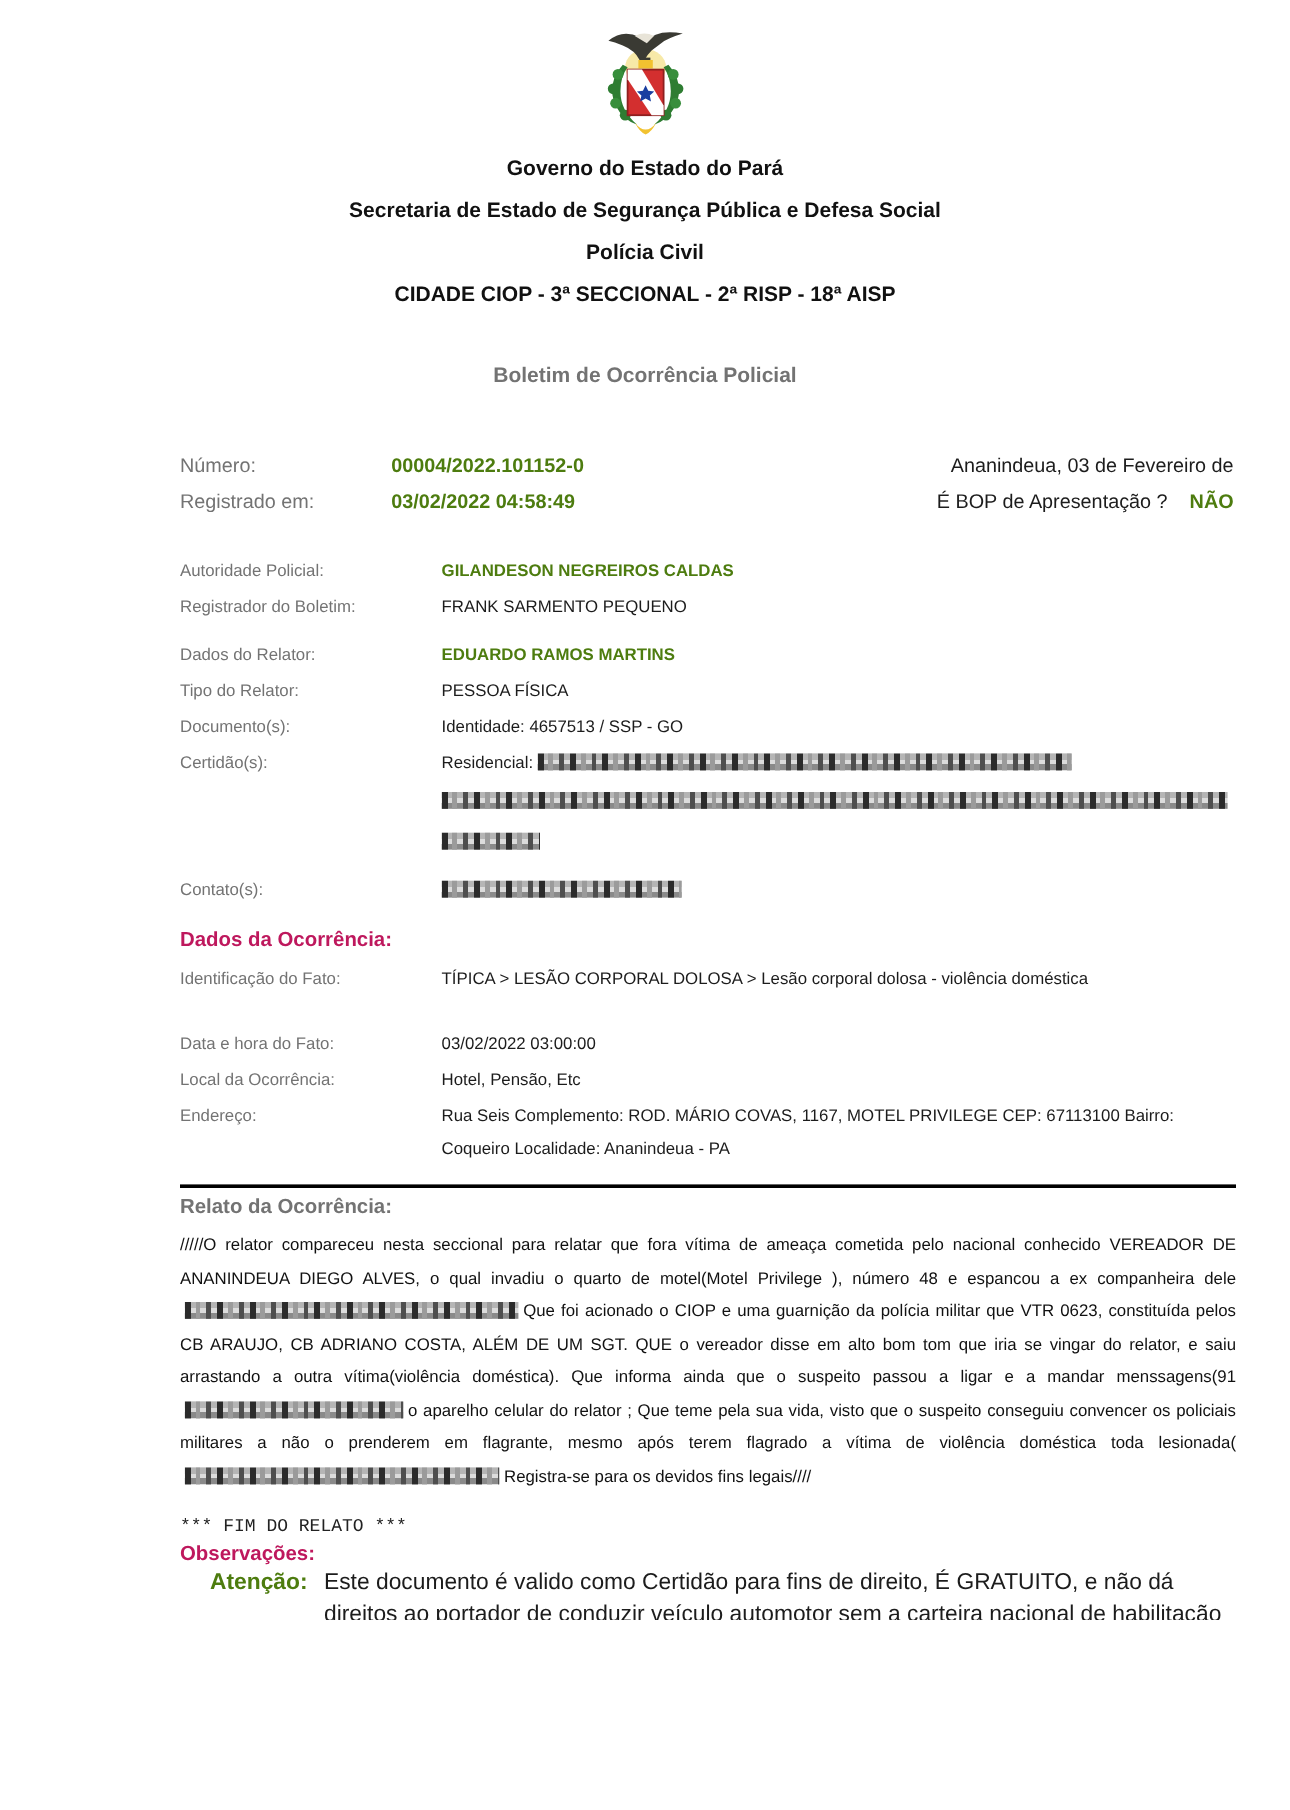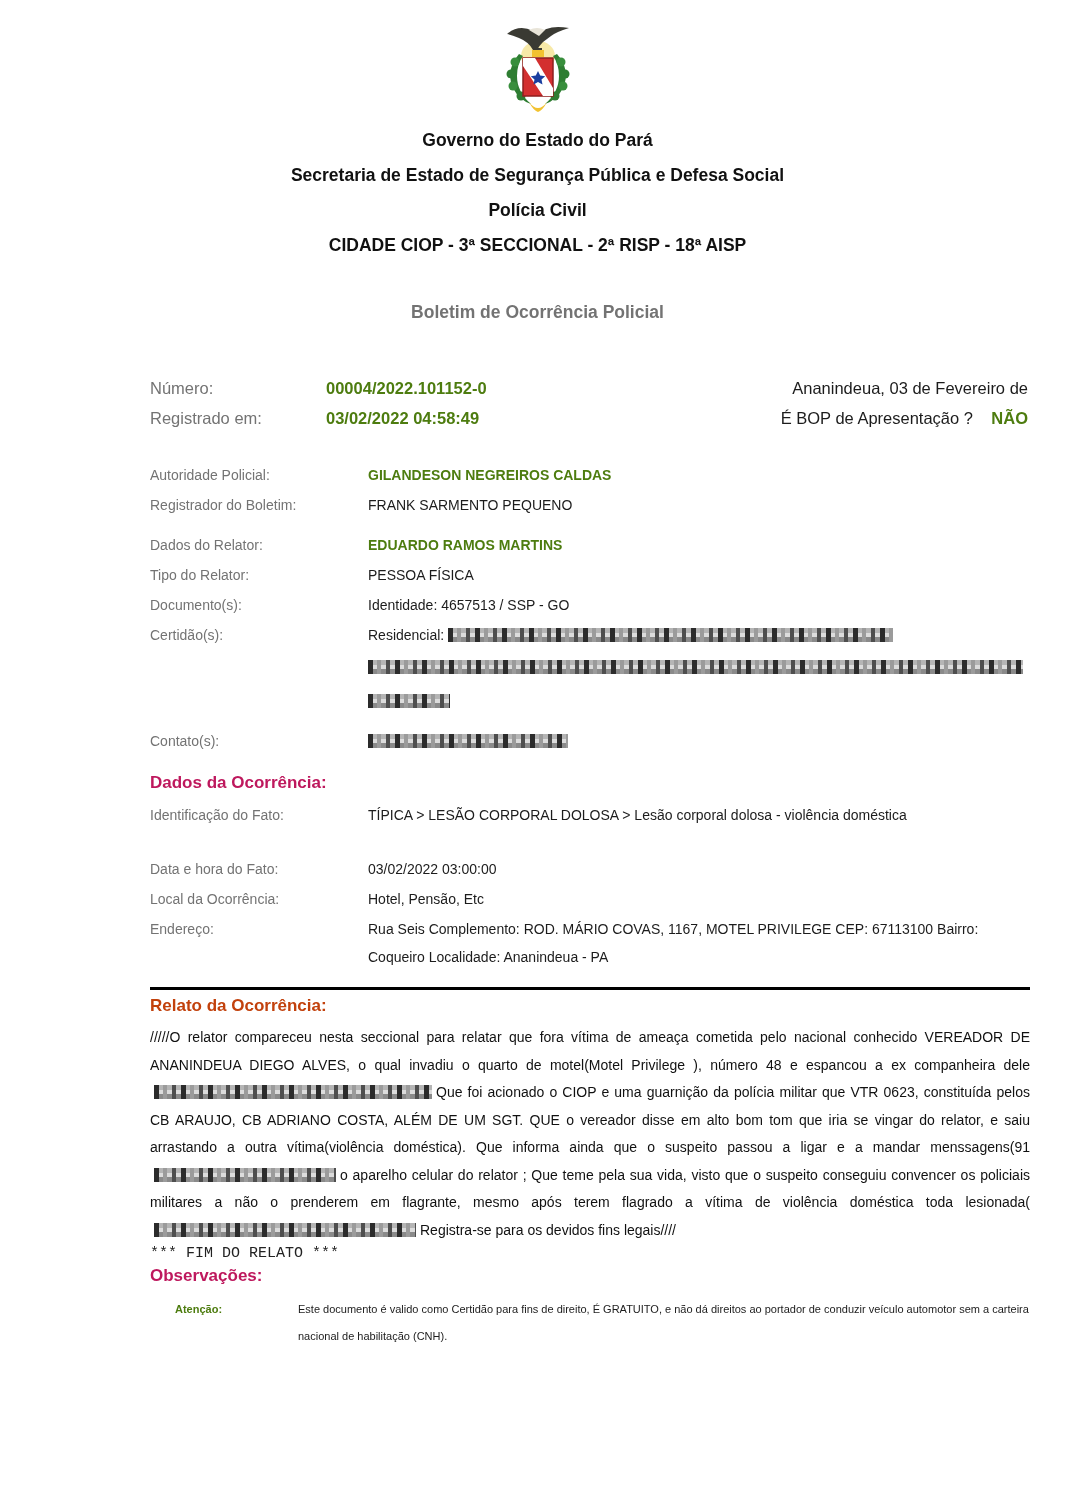--- a/index.html
+++ b/index.html
@@ -40,7 +40,7 @@
   .rl{display:block;margin:4px 0 6px 0;}
   
   .rule{border:none;border-top:3px solid #000;margin:16px 0 0 0;}
-  .relato-head{font-weight:bold;font-size:17px;color:#c2410c;margin:6px 0 8px 0;}
+  .relato-head{font-weight:bold;font-size:17px;color:#737373;margin:6px 0 8px 0;}
   .relato{font-size:14px;line-height:27.5px;text-align:justify;margin:0;color:#111;}
   .mono{font-family:"Liberation Mono", monospace;font-size:15px;color:#222;}
   .fim{margin:1px 0 2px 0;}

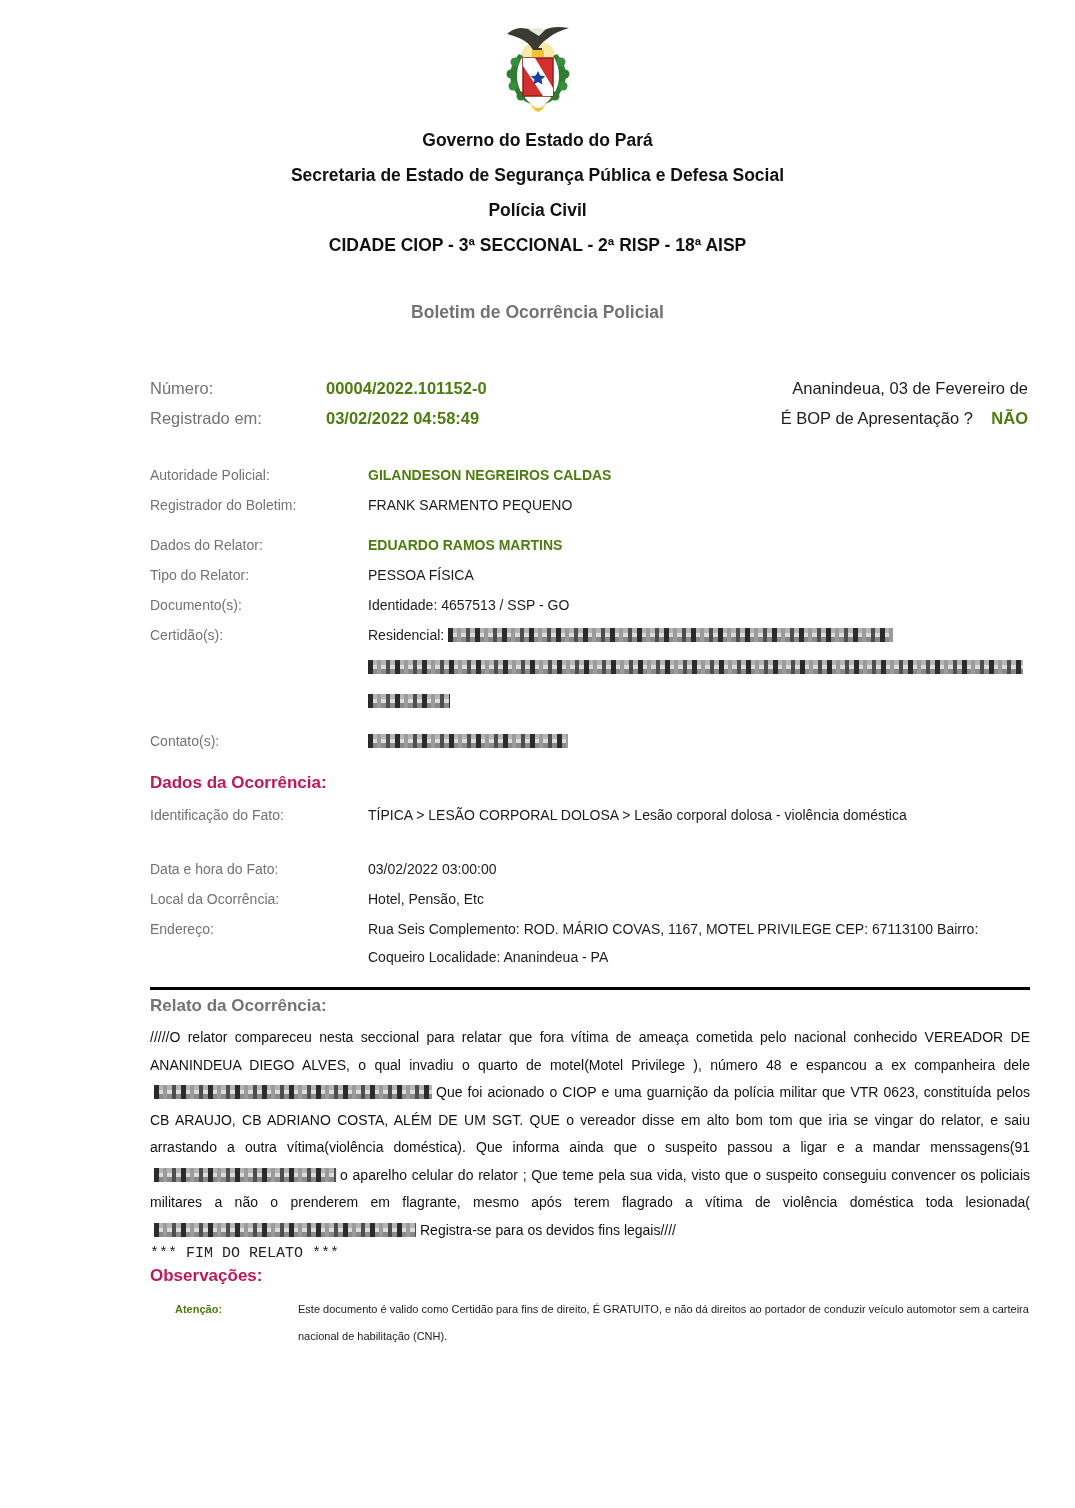--- a/index.html
+++ b/index.html
@@ -43,7 +43,7 @@
   .relato-head{font-weight:bold;font-size:17px;color:#737373;margin:6px 0 8px 0;}
   .relato{font-size:14px;line-height:27.5px;text-align:justify;margin:0;color:#111;}
   .mono{font-family:"Liberation Mono", monospace;font-size:15px;color:#222;}
-  .fim{margin:1px 0 2px 0;}
+  .fim{margin:20px 0 2px 0;}
   
   .atencao{display:grid;grid-template-columns:95px 1fr;padding-left:25px;margin-top:10px;font-size:11px;line-height:27px;gap:28px;}
   

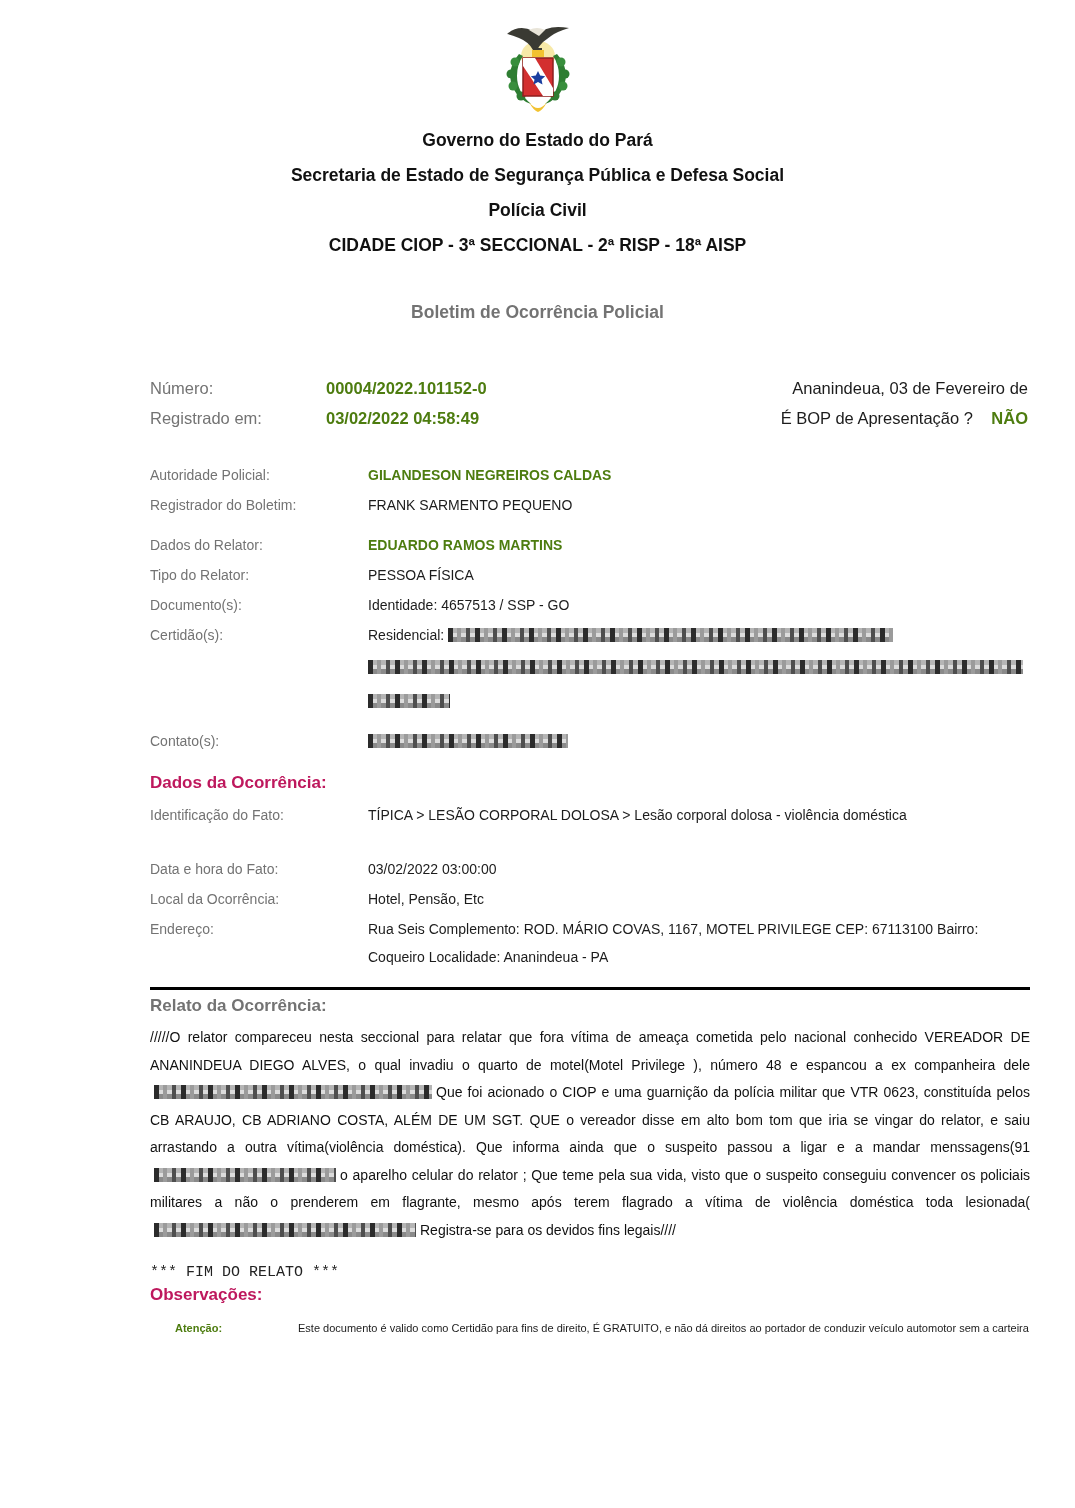--- a/index.html
+++ b/index.html
@@ -45,7 +45,7 @@
   .mono{font-family:"Liberation Mono", monospace;font-size:15px;color:#222;}
   .fim{margin:20px 0 2px 0;}
   
-  .atencao{display:grid;grid-template-columns:95px 1fr;padding-left:25px;margin-top:10px;font-size:11px;line-height:27px;gap:28px;}
+  .atencao{display:grid;grid-template-columns:95px 1fr;padding-left:25px;font-size:19px;line-height:27px;}
   
   .signs{display:flex;justify-content:space-between;margin-top:96px;padding:0 25px 0 25px;}
   .sig{width:345px;}

